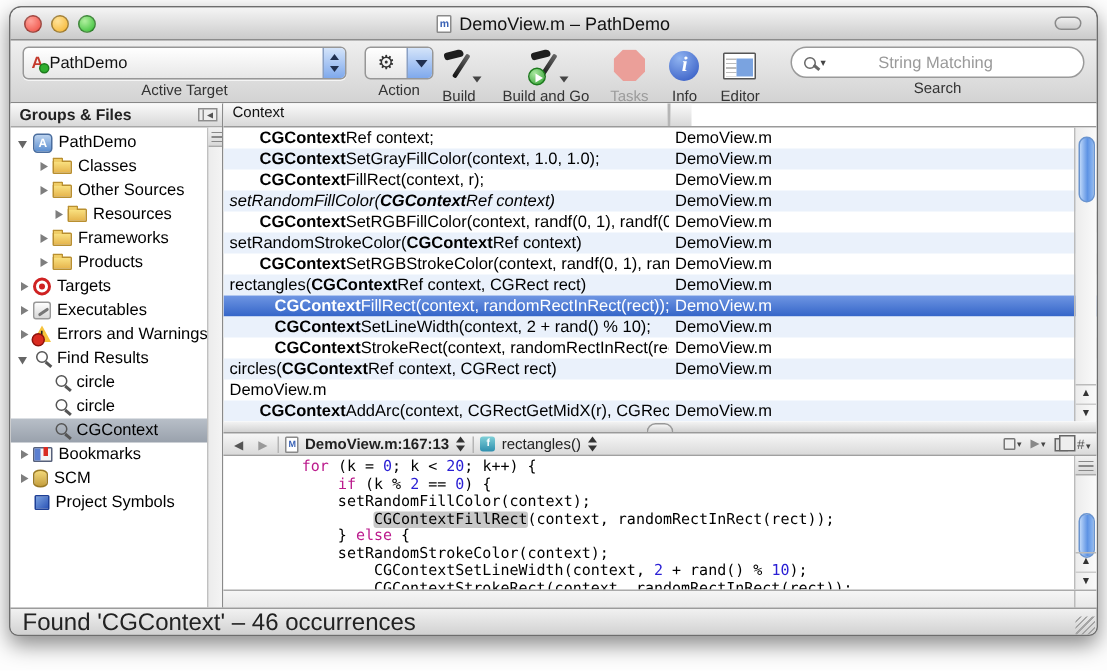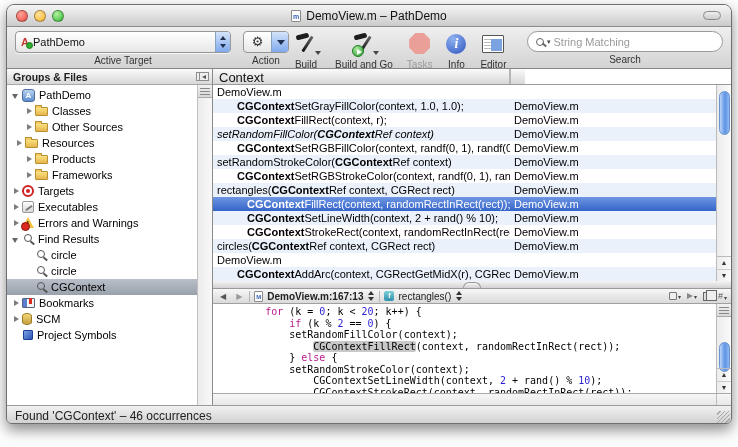--- a/index.html
+++ b/index.html
@@ -80,7 +80,7 @@
   .mag::after { content:''; position:absolute; width:5px; height:1.5px; background:#666;
     right:-4px; bottom:-1px; transform:rotate(40deg); }
   .magarrow { font-size:7px; color:#444; }
-  .placeholder { font-size:11px; color:#9a9a9a; }
+  .placeholder { font-size:11px; color:#9a9a9a;margin-left:32px; }
 
   
   .main { display:flex; height:336px; background:#fff; }

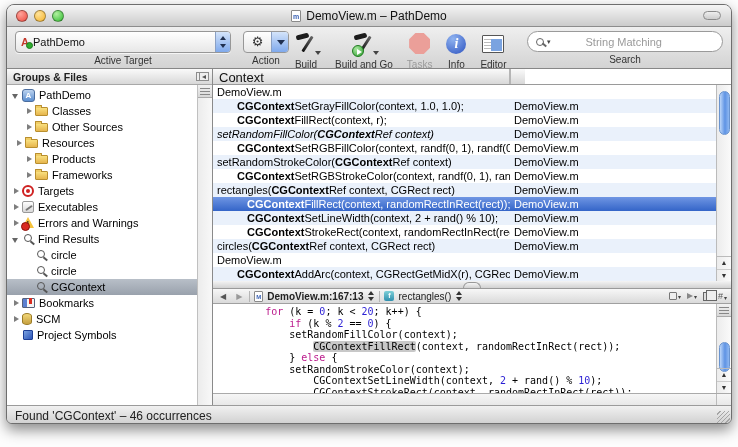--- a/index.html
+++ b/index.html
@@ -84,7 +84,7 @@
 
   
   .main { display:flex; height:336px; background:#fff; }
-  .sidebar { width:206px; border-right:1px solid #8a8a8a; display:flex; flex-direction:column; background:#fff; }
+  .sidebar { width:142px; border-right:1px solid #8a8a8a; display:flex; flex-direction:column; background:#fff; }
   .sb-header { height:16px; background:linear-gradient(#fafafa,#d8d8d8); border-bottom:1px solid #a8a8a8;
     display:flex; align-items:center; padding:0 3px 0 6px; }
   .sb-title { font-weight:bold; font-size:10.5px; color:#222; flex:1; }

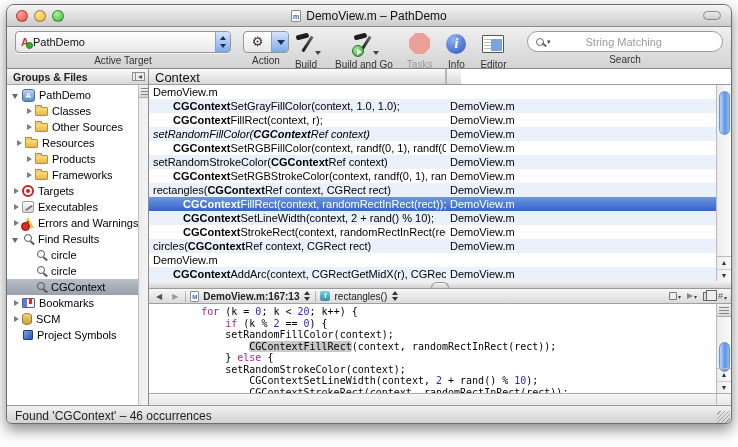--- a/index.html
+++ b/index.html
@@ -139,7 +139,7 @@
 
   
   .rpane { flex:1; display:flex; flex-direction:column; background:#fff; }
-  .list-header { height:16px; display:flex; border-bottom:1px solid #9a9a9a; font-size:13px; color:#111; }
+  .list-header { height:16px; display:flex; border-bottom:1px solid #9a9a9a; font-size:10px; color:#111; }
   .lh-ctx { width:297px; background:linear-gradient(#fafafa,#d8d8d8); border-right:1px solid #b5b5b5; padding:1px 0 0 6px; }
   .lh-loc { flex:1; background:linear-gradient(#b9d0f1,#84a9de); padding:1px 0 0 4px; }
   .lh-corner { width:15px; background:linear-gradient(#fafafa,#d8d8d8); border-left:1px solid #b5b5b5; }

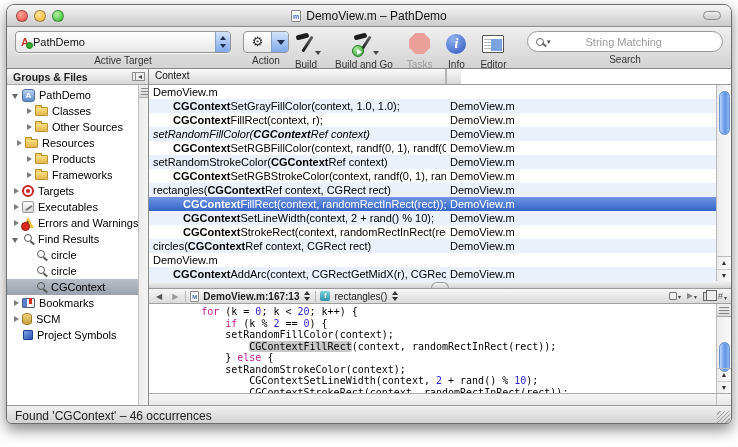--- a/index.html
+++ b/index.html
@@ -382,6 +382,7 @@
       </div>
       <div class="list-body" id="list">
           <div class="lrow">
+            <div class="ctx" style="padding-left: 24px;"><b>CGContext</b>Ref context;</div>
             <div class="loc">DemoView.m</div>
           </div>
           <div class="lrow alt">

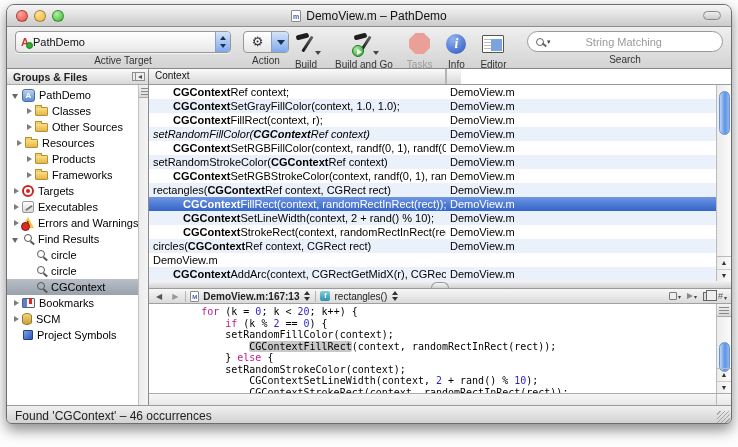--- a/index.html
+++ b/index.html
@@ -303,7 +303,7 @@
               <span class="ticon folder"></span>
               <span>Other Sources</span>
             </div>
-            <div class="tree-row" style="padding-left: 7px;">
+            <div class="tree-row" style="padding-left: 27px;">
               <span class="disc right"></span>
               <span class="ticon folder"></span>
               <span>Resources</span>

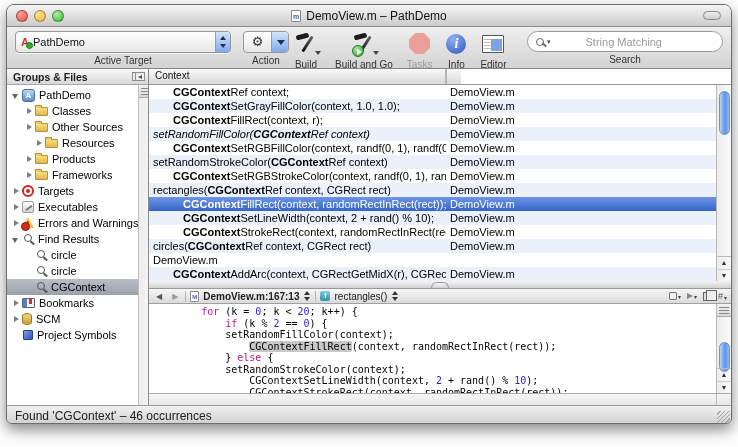--- a/index.html
+++ b/index.html
@@ -311,12 +311,12 @@
             <div class="tree-row" style="padding-left: 17px;">
               <span class="disc right"></span>
               <span class="ticon folder"></span>
+              <span>Frameworks</span>
+            </div>
+            <div class="tree-row" style="padding-left: 17px;">
+              <span class="disc right"></span>
+              <span class="ticon folder"></span>
               <span>Products</span>
-            </div>
-            <div class="tree-row" style="padding-left: 17px;">
-              <span class="disc right"></span>
-              <span class="ticon folder"></span>
-              <span>Frameworks</span>
             </div>
             <div class="tree-row" style="padding-left: 4px;">
               <span class="disc right"></span>

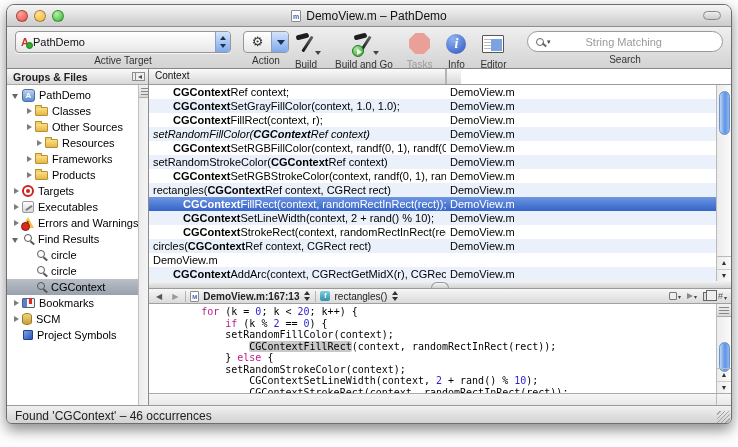--- a/index.html
+++ b/index.html
@@ -201,7 +201,7 @@
 
   
   .statusbar { height:20px; background:linear-gradient(#f1f1f1,#cecece); border-top:1px solid #9b9b9b;
-    display:flex; align-items:center; padding:0 8px; font-size:12px; color:#222; position:relative; }
+    display:flex; align-items:center; padding:0 8px; font-size:16px; color:#222; position:relative; }
   .grip { position:absolute; right:1px; bottom:1px; width:13px; height:13px;
     background:repeating-linear-gradient(135deg, transparent 0 2px, #a5a5a5 2px 3px); }
 </style>

